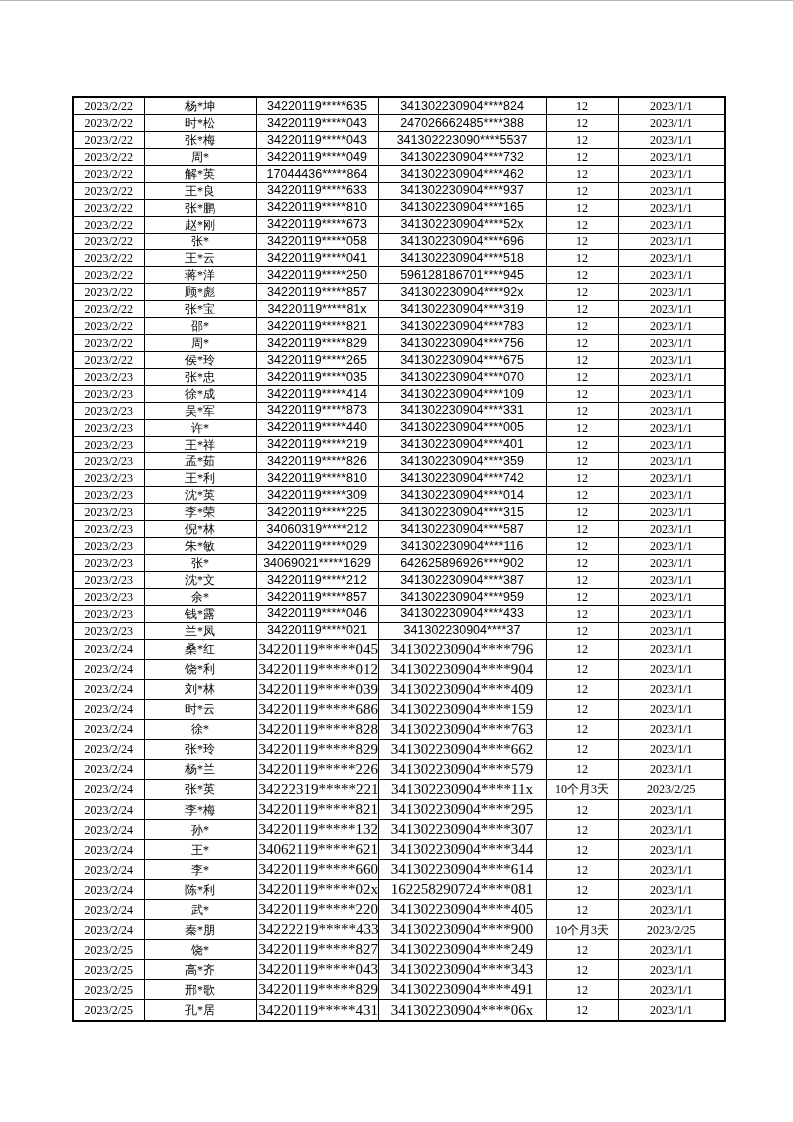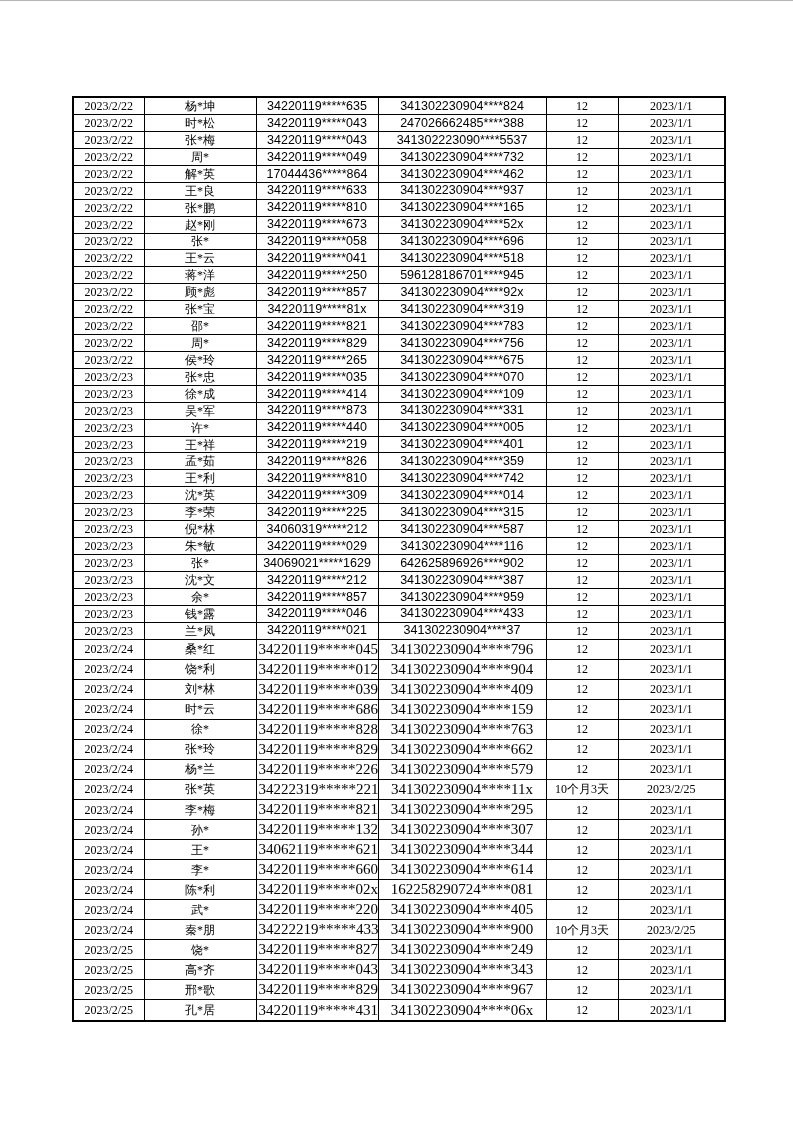--- a/index.html
+++ b/index.html
@@ -472,7 +472,7 @@
           <td class="c-date">2023/2/25</td>
           <td class="c-name">邢*歌</td>
           <td class="c-id1">34220119*****829</td>
-          <td class="c-id2">341302230904****967</td>
+          <td class="c-id2">341302230904****491</td>
           <td class="c-dur">12</td>
           <td class="c-start">2023/1/1</td>
         </tr>

